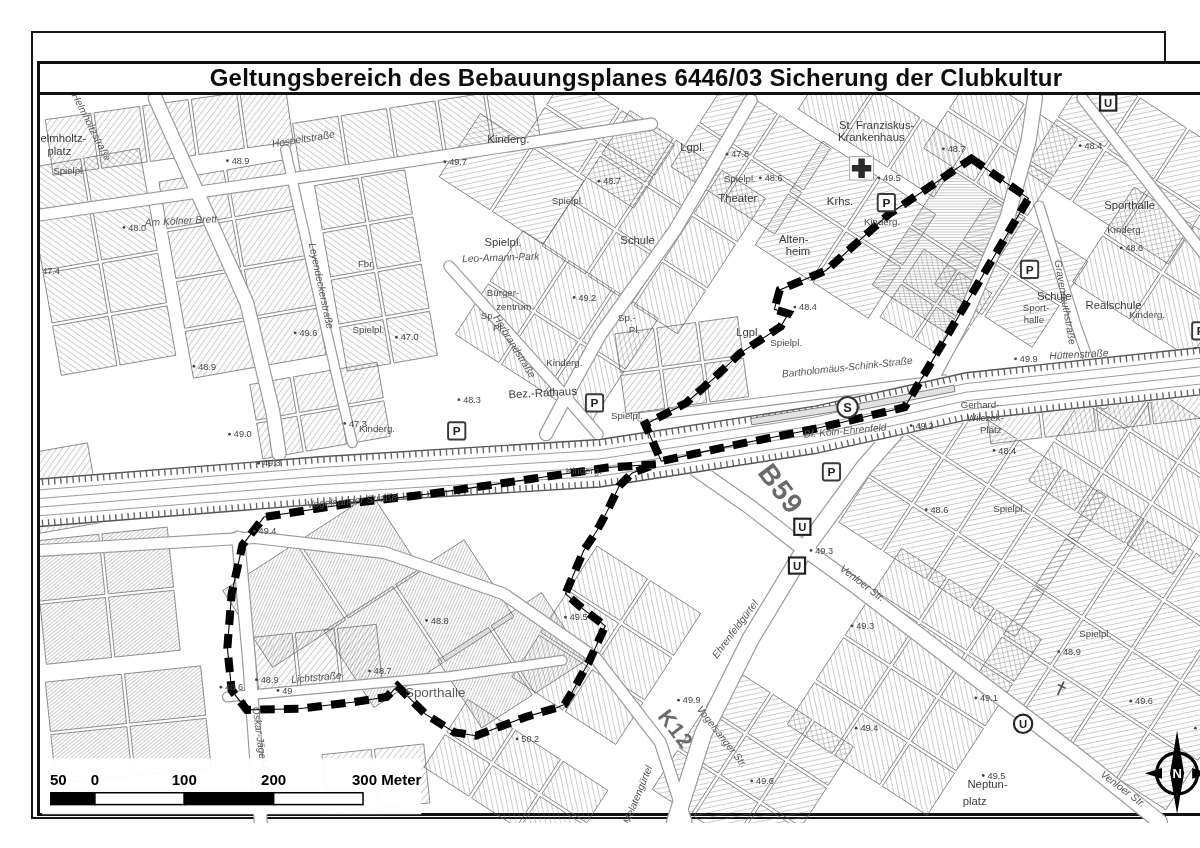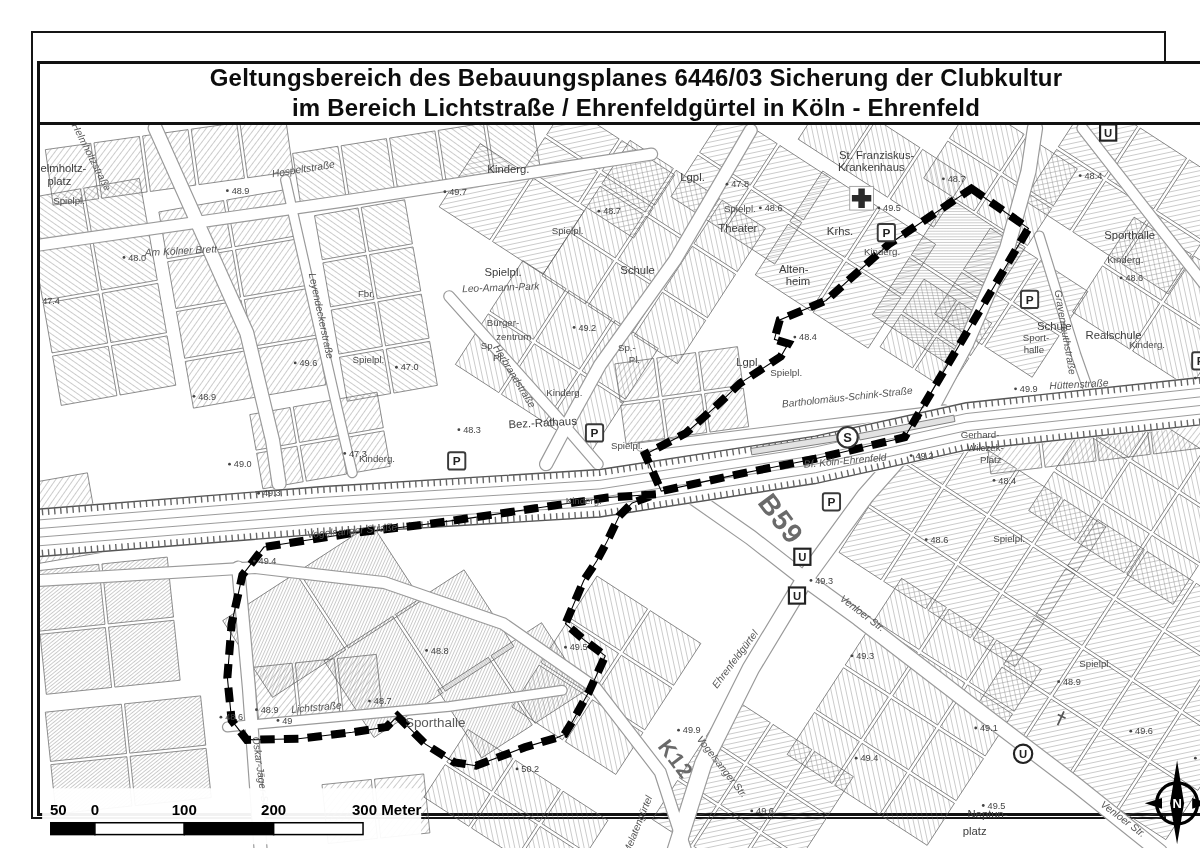--- a/index.html
+++ b/index.html
@@ -28,7 +28,6 @@
 <div class="inner-box">
   <div class="title-band">
     <div class="title-line">Geltungsbereich des Bebauungsplanes 6446/03 Sicherung der Clubkultur</div>
-    <div class="title-line">im Bereich Lichtstraße / Ehrenfeldgürtel in Köln - Ehrenfeld</div>
   </div>
   <div class="map-wrap">
     <svg id="map" viewBox="40 137 1107 676" preserveAspectRatio="none">

